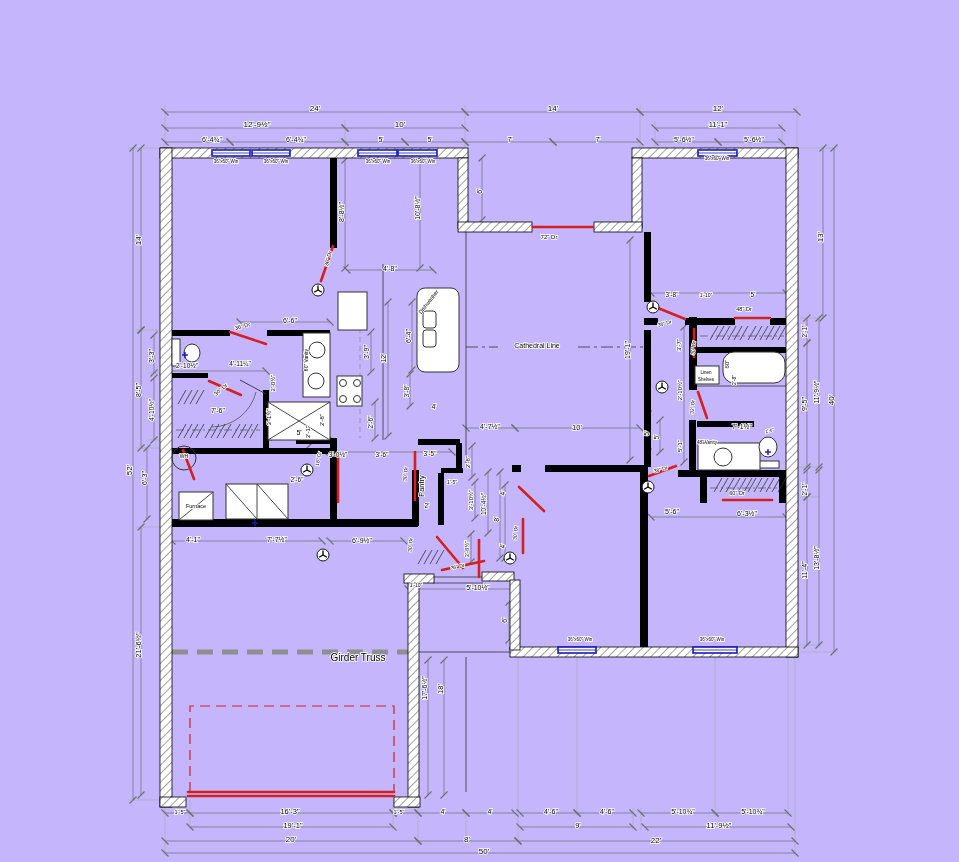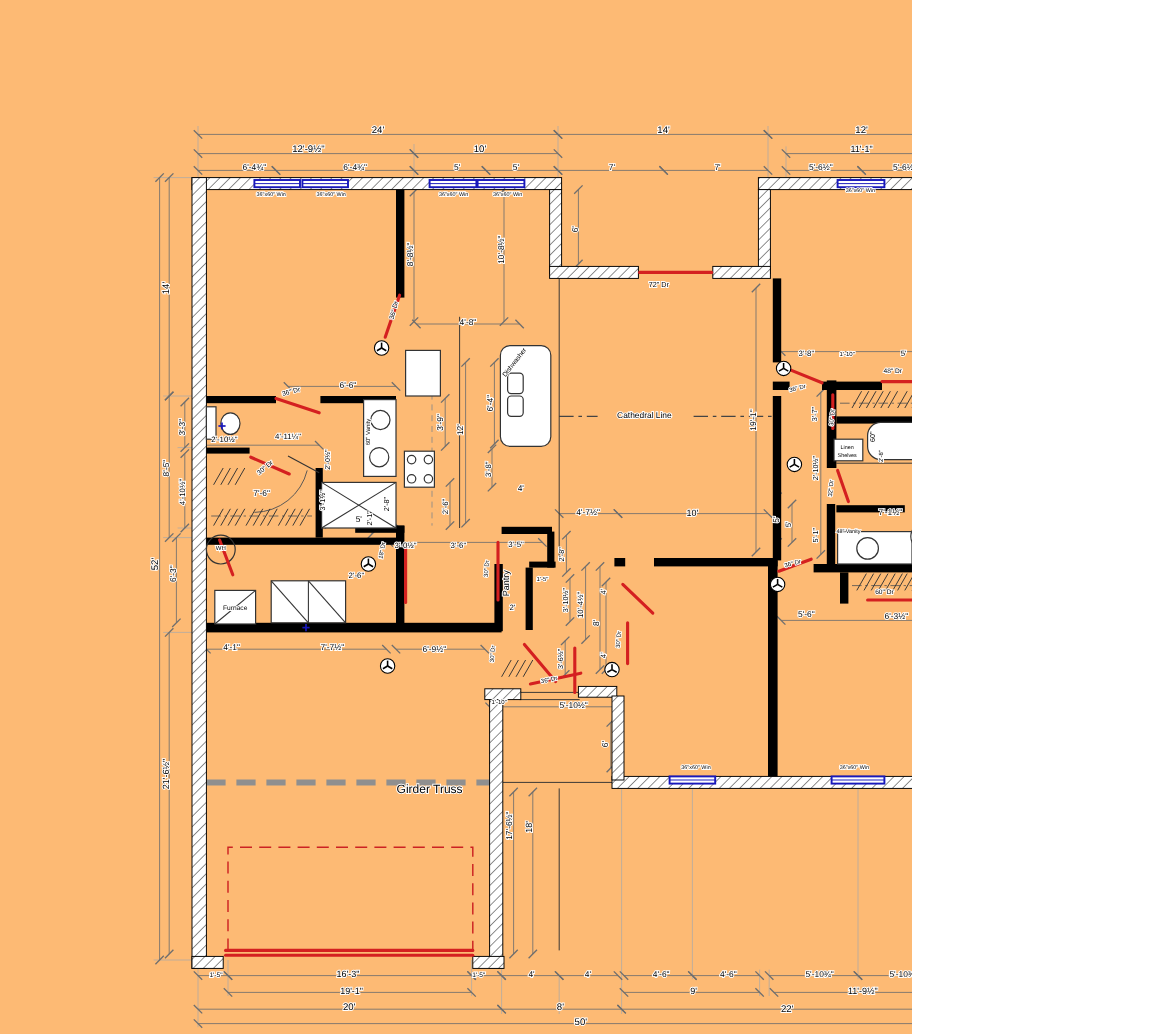--- a/index.html
+++ b/index.html
@@ -3,7 +3,7 @@
 <meta charset="utf-8">
 <style>
   html,body{margin:0;padding:0;background:#fff;}
-  .page{position:relative;width:760px;height:862px;background:#fdba74;overflow:hidden;
+  .page{position:relative;width:959px;height:862px;background:#c4b5fd;overflow:hidden;
         font-family:"Liberation Sans",sans-serif;}
   svg{position:absolute;left:0;top:0;}
   svg text{font-family:"Liberation Sans",sans-serif;fill:#000;paint-order:stroke;stroke:#fff;stroke-width:1.6px;}

